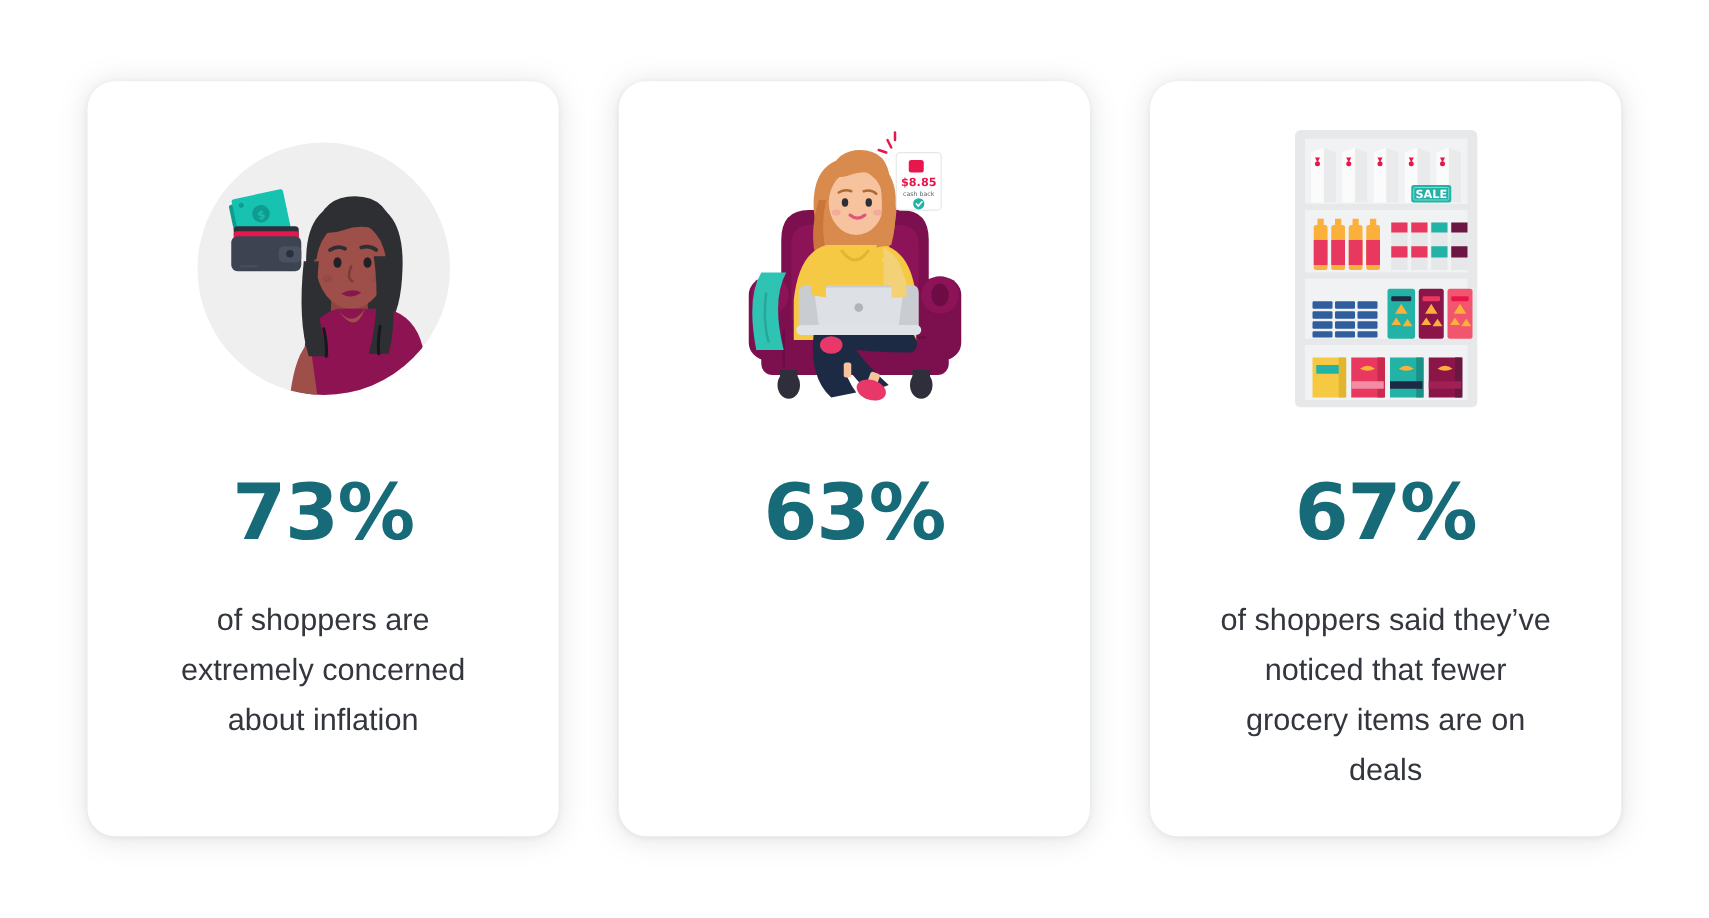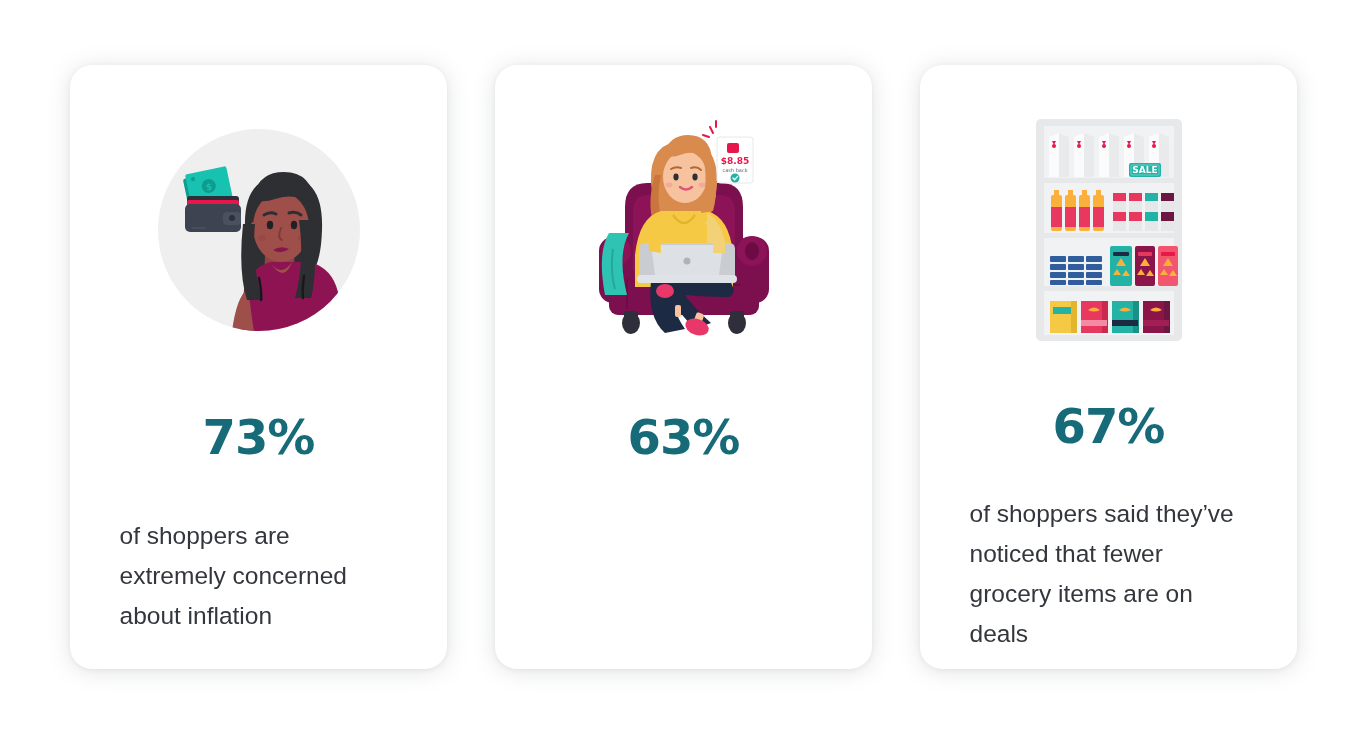--- a/index.html
+++ b/index.html
@@ -36,7 +36,7 @@
     flex-direction: column;
     align-items: center;
     box-sizing: border-box;
-    padding: 15px;
+    padding: 0;
     position: relative;
   }
 

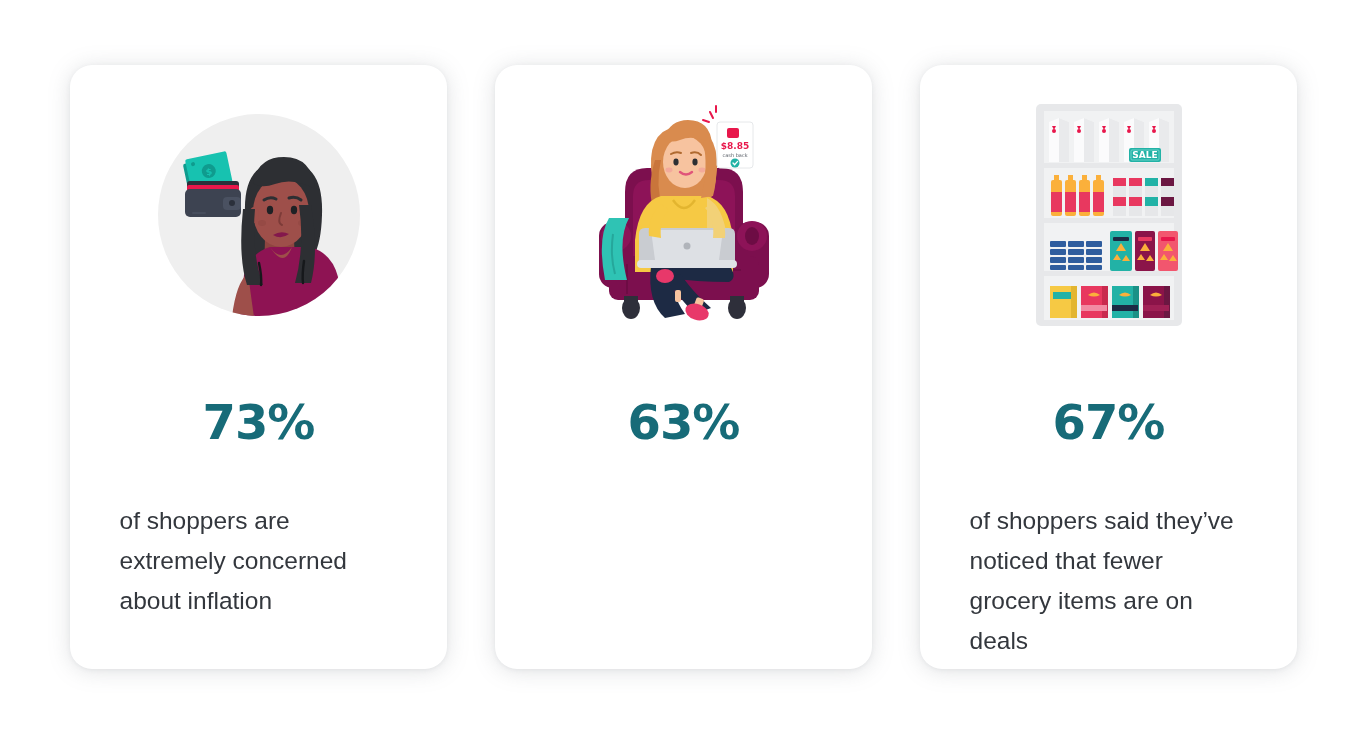--- a/index.html
+++ b/index.html
@@ -52,11 +52,11 @@
   .stat-figure {
     font-family: "DejaVu Sans", sans-serif;
     font-weight: bold;
-    font-size: 48px;
+    font-size: 62px;
     line-height: 1;
     letter-spacing: -1px;
     color: #176B78;
-    margin: 16px;
+    margin: 4px;
     text-align: center;
     height: 82px;
     display: flex;

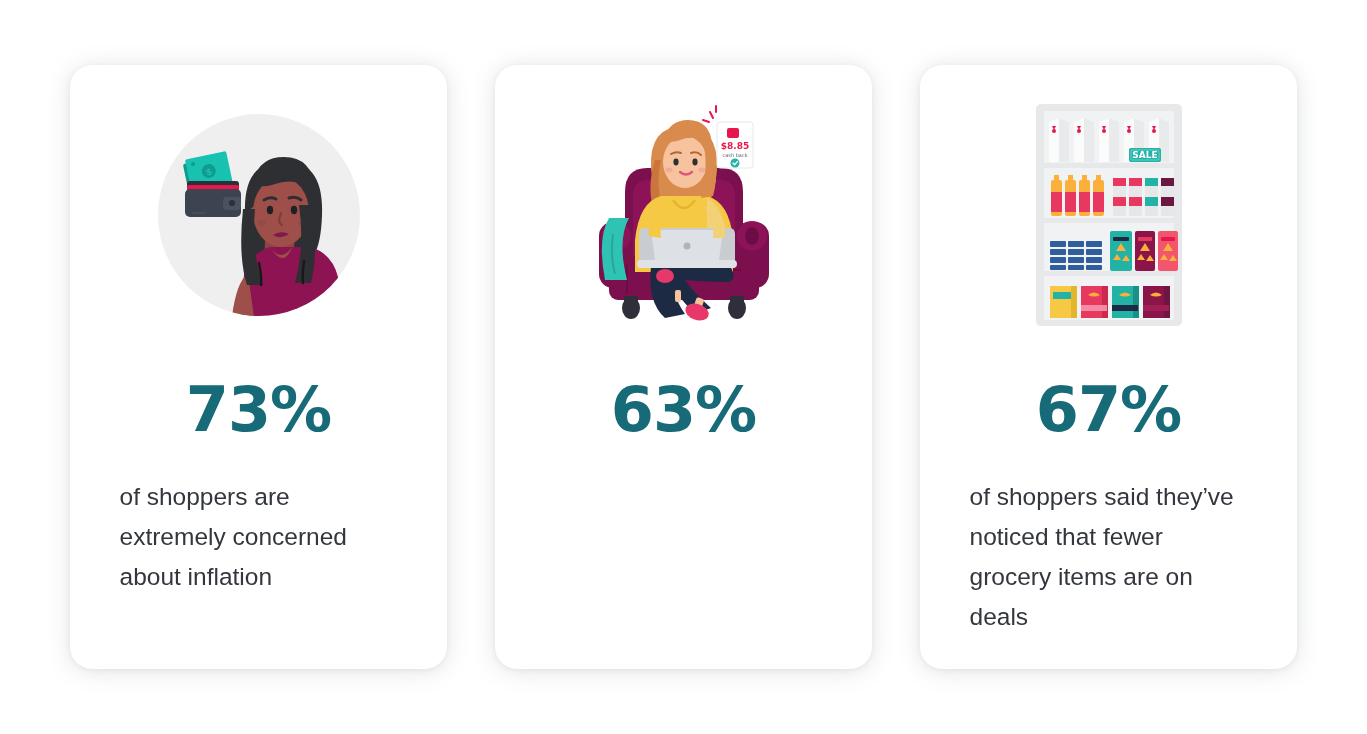--- a/index.html
+++ b/index.html
@@ -69,7 +69,7 @@
     font-size: 24.5px;
     line-height: 40px;
     color: #33373d;
-    text-align: left;
+    text-align: center;
     margin: 22px 0 0 0;
     padding: 0 26px;
     max-width: 330px;

